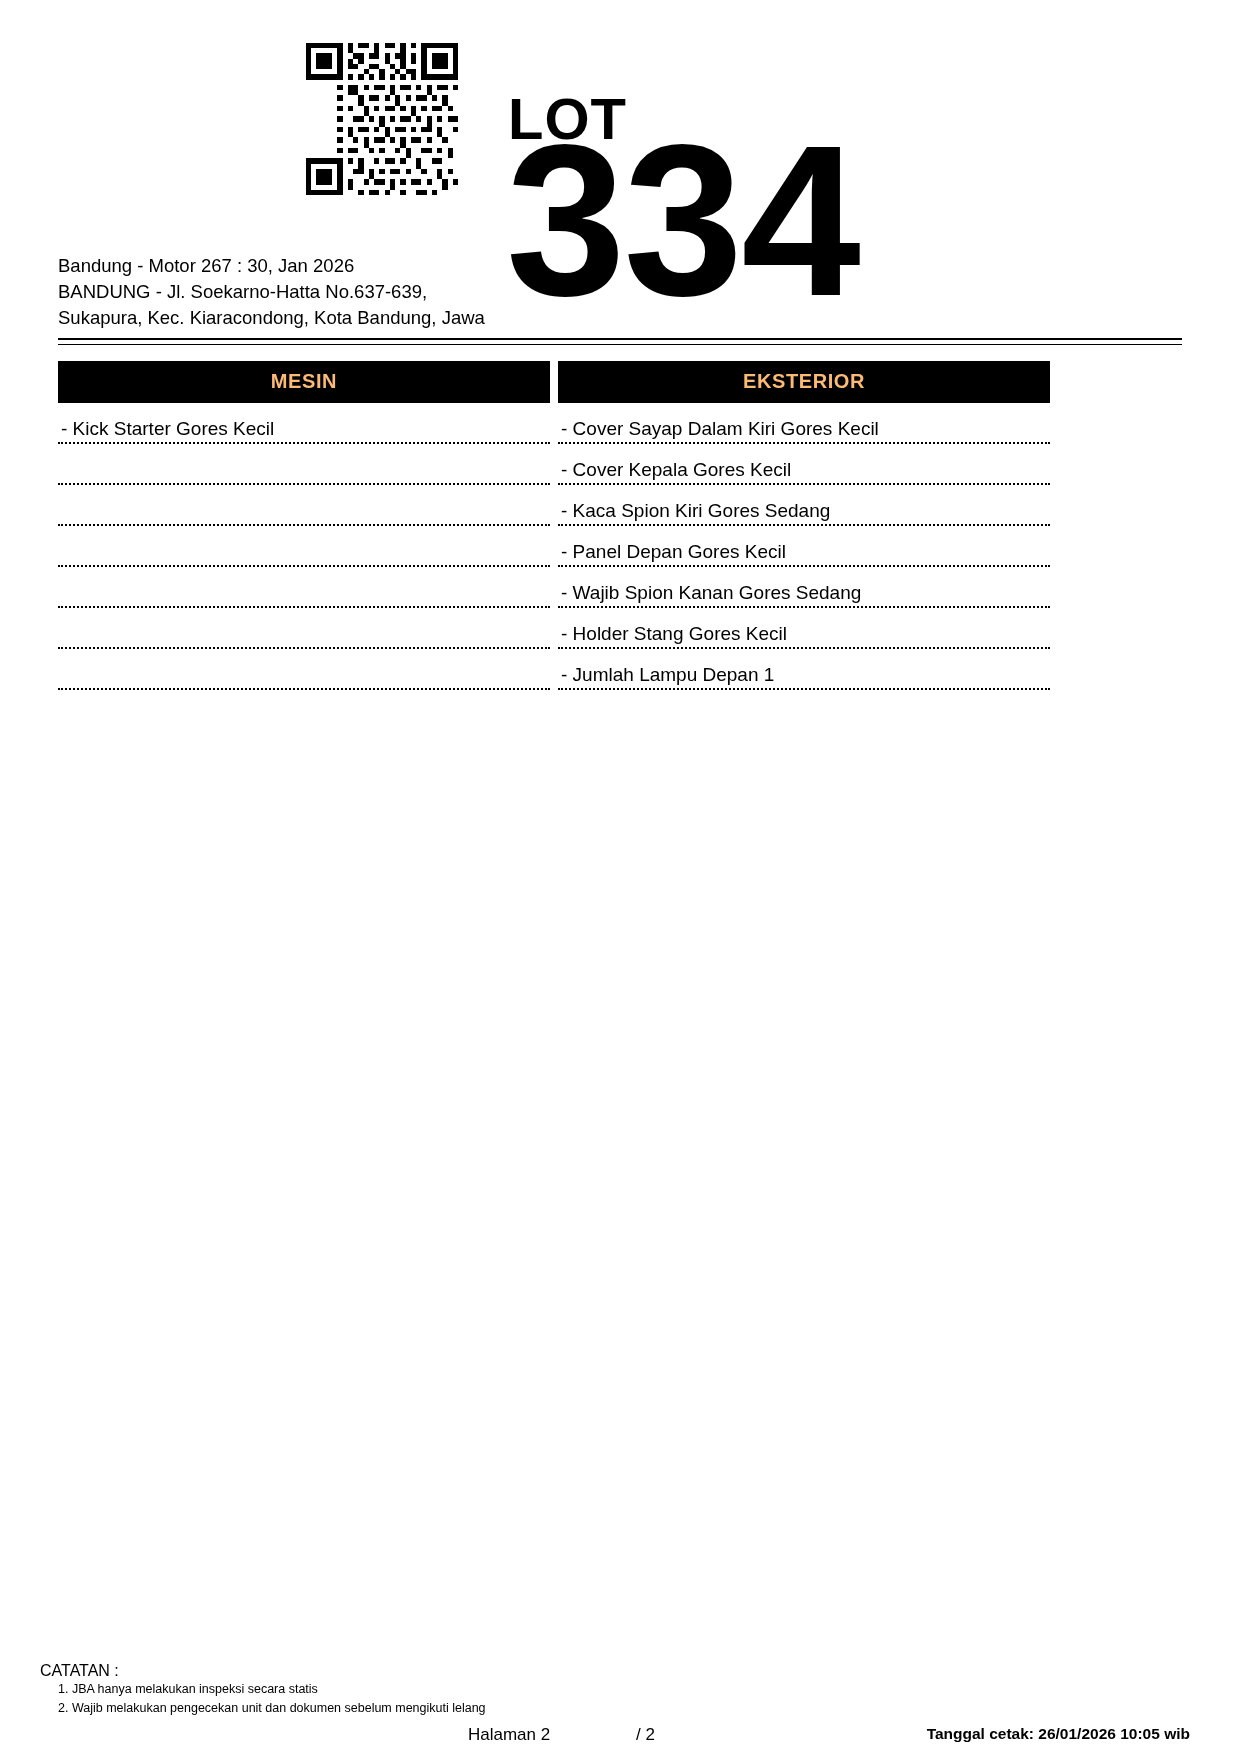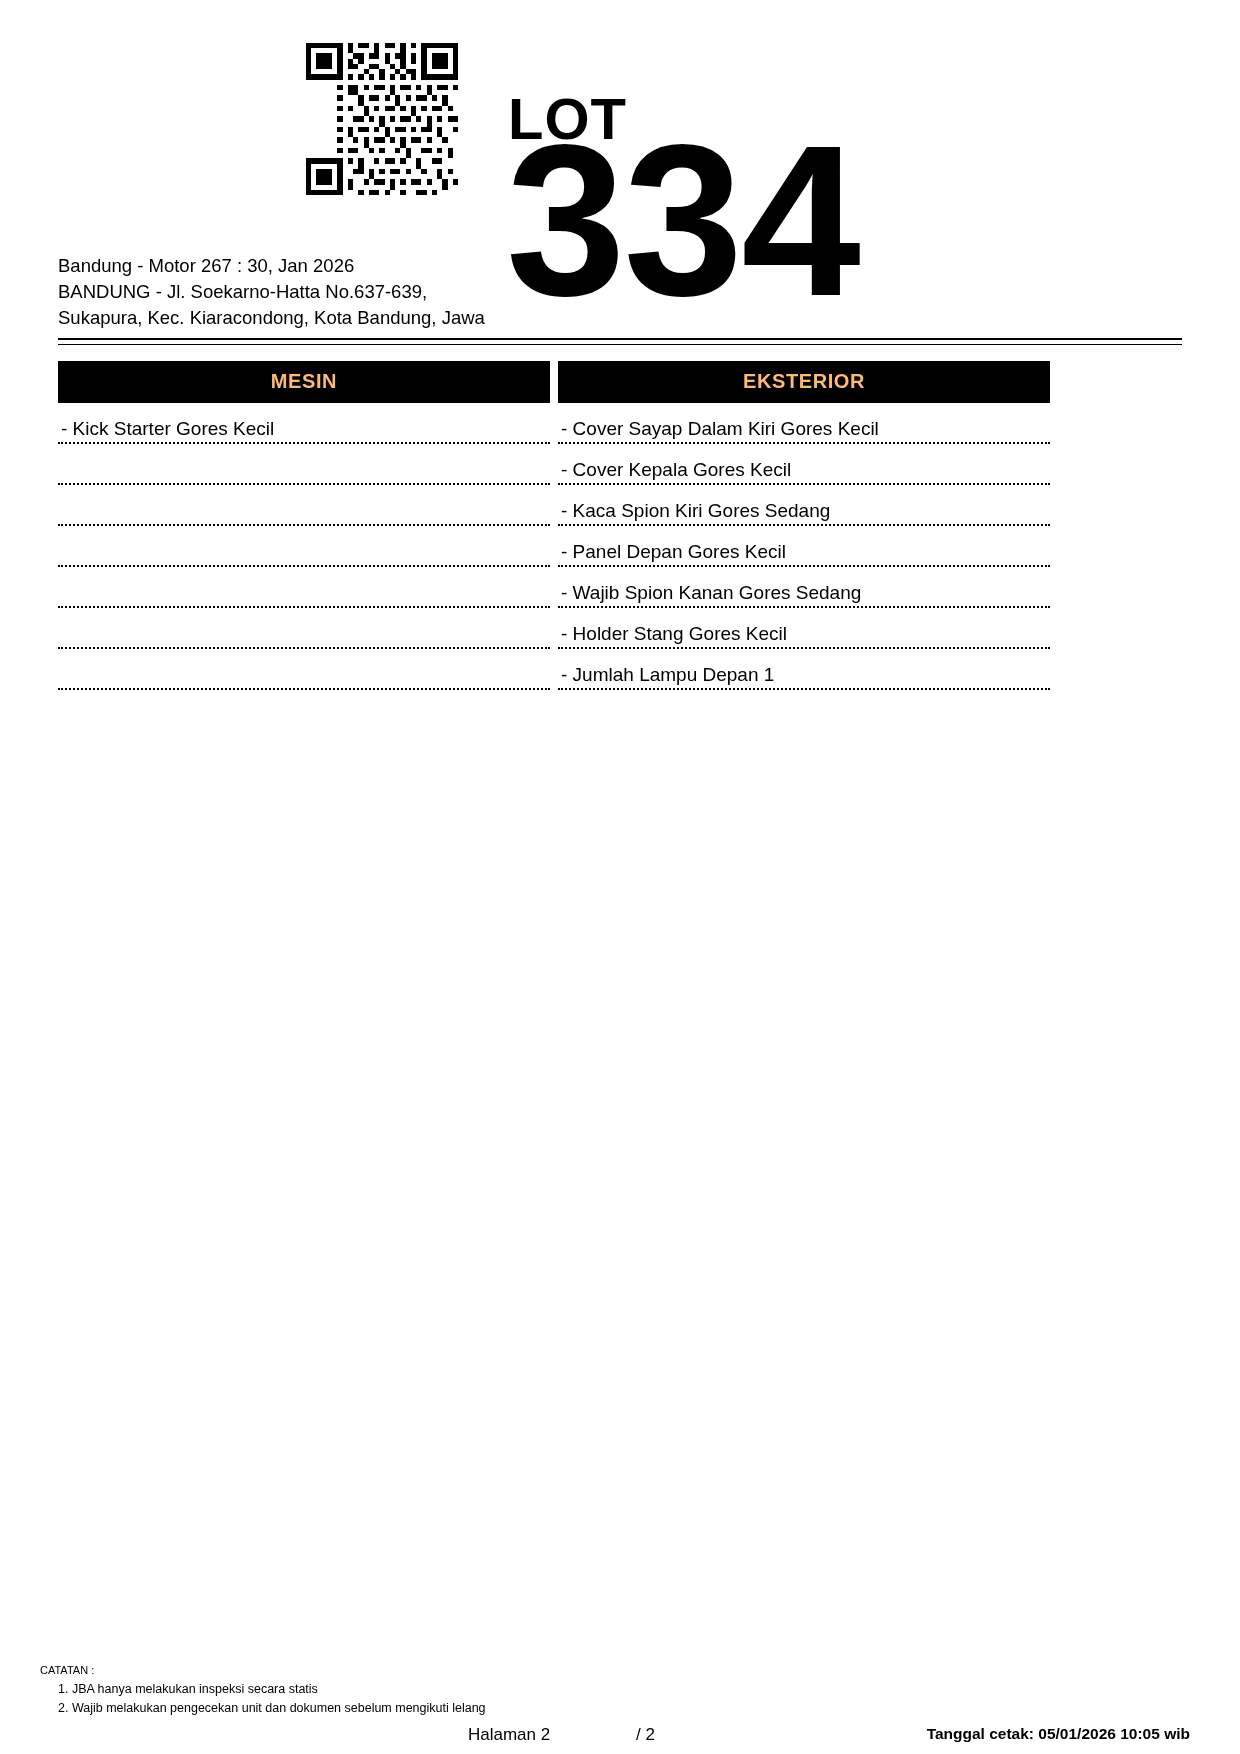--- a/index.html
+++ b/index.html
@@ -140,7 +140,7 @@
     font-size: 12.5px;
     line-height: 19px;
   }
-  .footer-note .title { font-size: 11px; }
+  .footer-note .title { font-size: 16px; }
   .footer-note .item { padding-left: 18px; }
 
   .footer-bar {

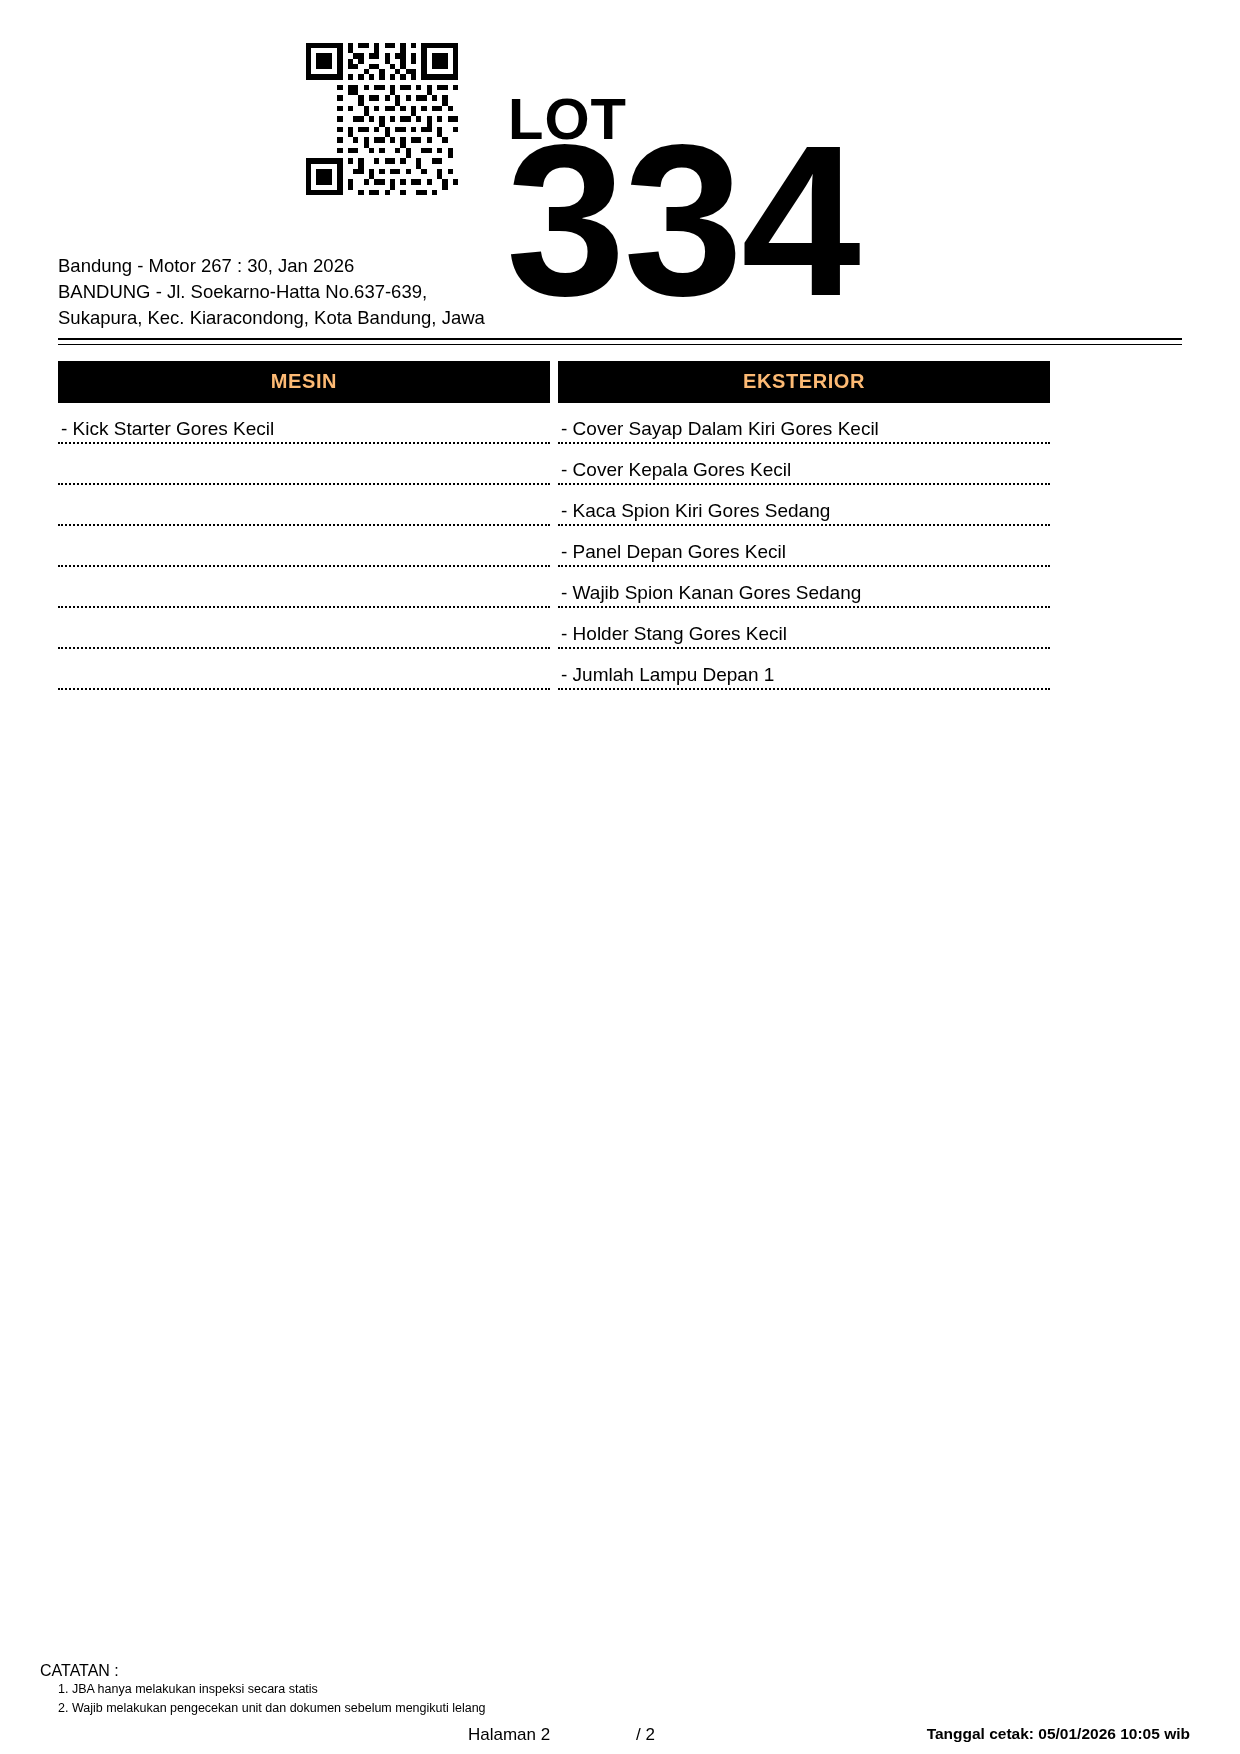--- a/index.html
+++ b/index.html
@@ -417,7 +417,7 @@
   <div class="footer-bar">
     <div class="page-num">Halaman 2</div>
     <div class="page-num-total">/ 2</div>
-    <div class="print-date">Tanggal cetak: 05/01/2026 10:05 wib</div>
+    <div class="print-date">Tanggal cetak: 26/01/2026 10:05 wib</div>
   </div>
 
 </div>

